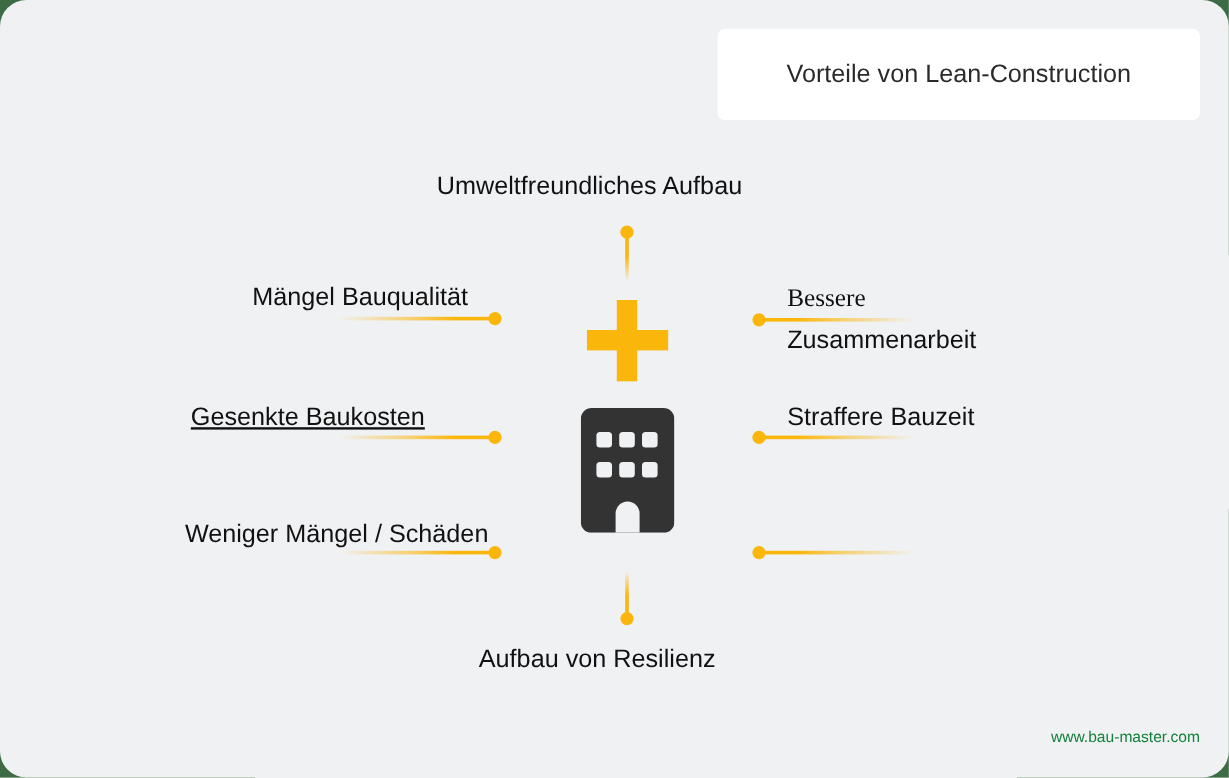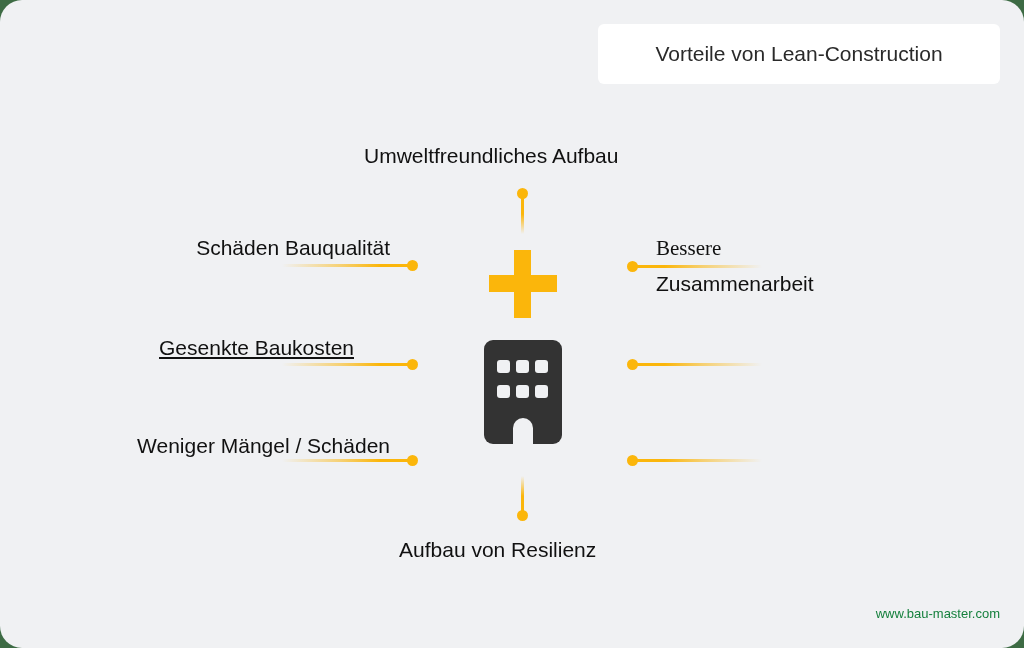--- a/index.html
+++ b/index.html
@@ -6,7 +6,7 @@
   body { width:1024px; height:648px; background:#3d6b44; position:relative; overflow:hidden;
          font-family:"Liberation Sans", sans-serif; }
   .card { position:absolute; left:0; top:0; width:1024px; height:648px; background:#f0f1f3; border-radius:22px; }
-  .title-box { position:absolute; left:598px; top:24px; width:402px; height:60px; background:#ffffff; border-radius:6px;
+  .title-box { position:absolute; left:598px; top:24px; width:402px; height:76px; background:#ffffff; border-radius:6px;
                display:flex; align-items:center; justify-content:center; font-size:21px; color:#2a2a2a; }
   .lbl { position:absolute; font-size:21px; color:#111; white-space:nowrap; line-height:36px; }
   .lbl.right { text-align:right; }

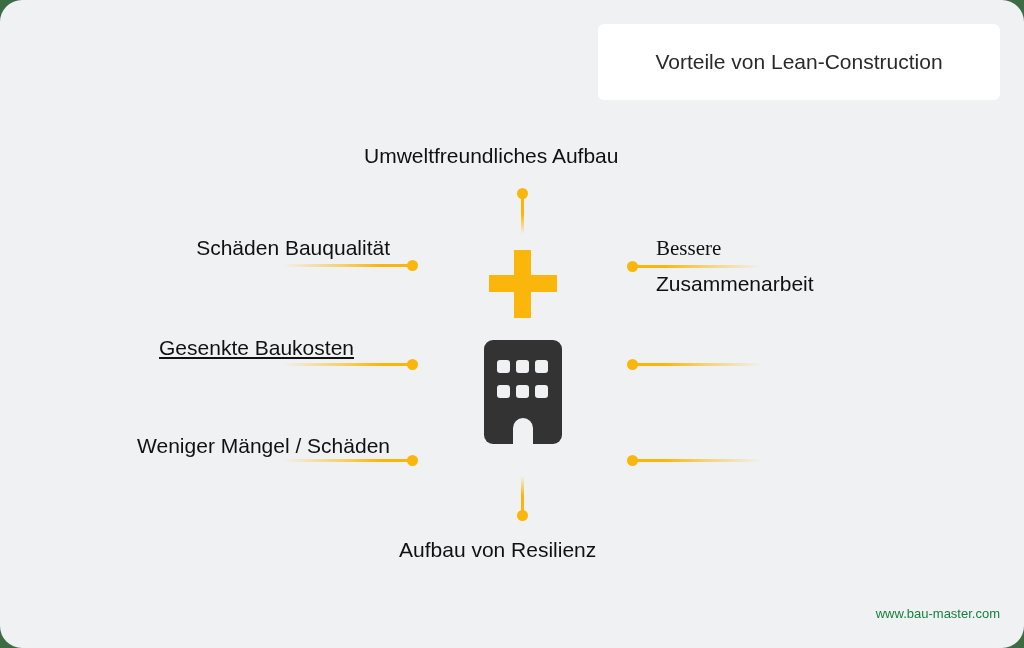--- a/index.html
+++ b/index.html
@@ -47,7 +47,7 @@
     <path d="M29 104 V88 a10 10 0 0 1 20 0 V104 Z" fill="#f0f1f3"></path>
   </svg>
 
-  <div class="lbl right" style="right:634px; top:230px;">Schäden Bauqualität</div>
+  <div class="lbl right" style="right:634px; top:230px;">Mängel Bauqualität</div>
   <div class="line-h line-l" style="left:282px; top:264px; width:130px;"></div>
   <div class="dot" style="left:407px; top:260px;"></div>
 

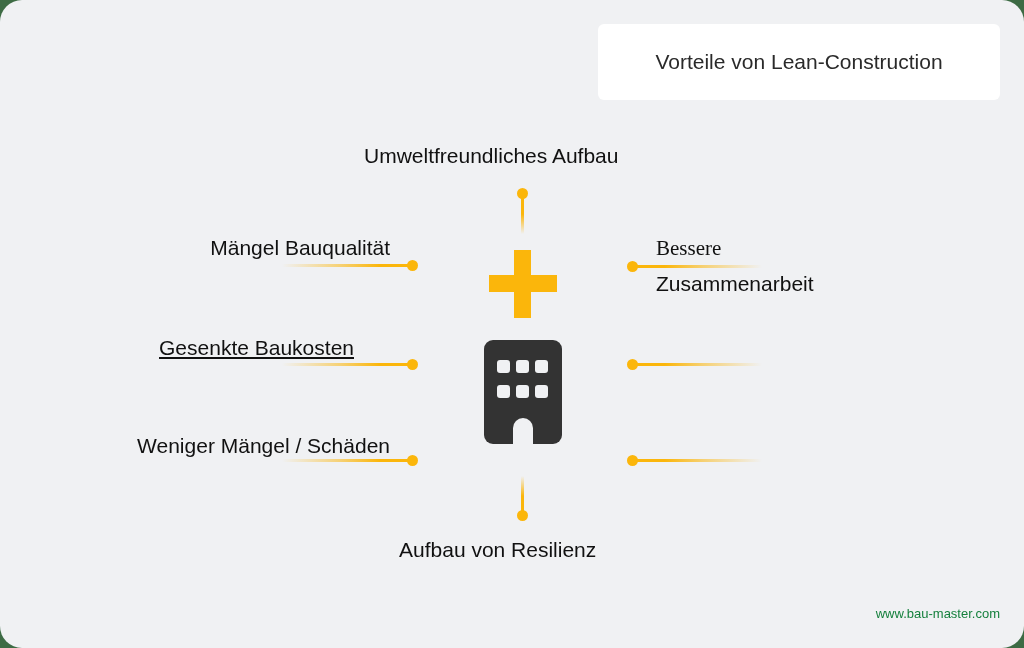--- a/index.html
+++ b/index.html
@@ -64,6 +64,7 @@
   <div class="dot" style="left:627px; top:261px;"></div>
   <div class="line-h line-r" style="left:632px; top:265px; width:130px;"></div>
 
+  <div class="lbl" style="left:656px; top:330px;">Straffere Bauzeit</div>
   <div class="dot" style="left:627px; top:359px;"></div>
   <div class="line-h line-r" style="left:632px; top:363px; width:130px;"></div>
 

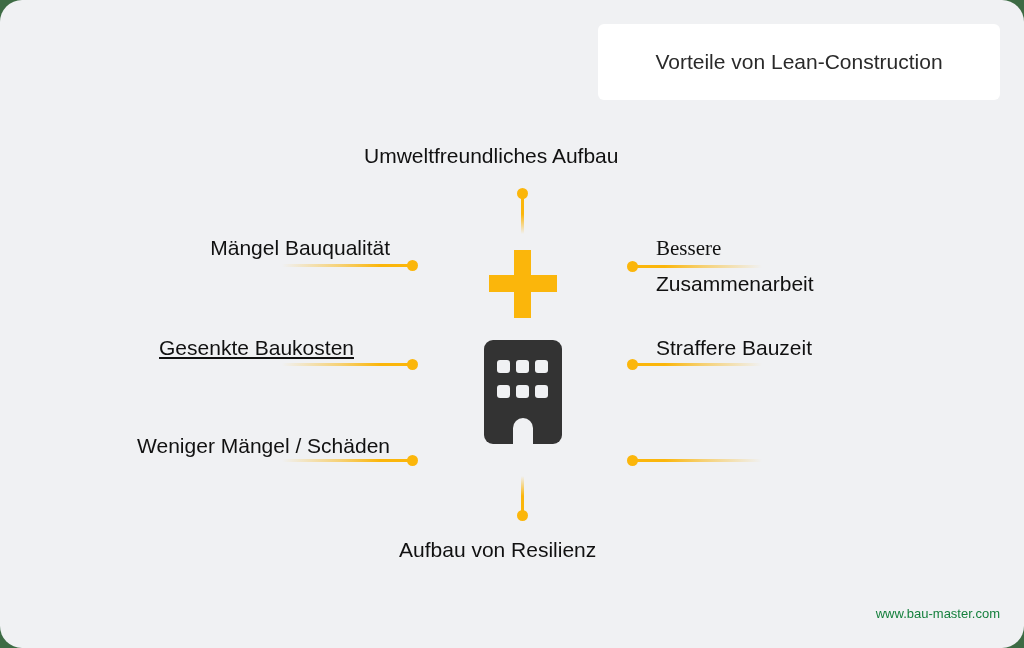--- a/index.html
+++ b/index.html
@@ -55,7 +55,7 @@
   <div class="line-h line-l" style="left:282px; top:363px; width:130px;"></div>
   <div class="dot" style="left:407px; top:359px;"></div>
 
-  <div class="lbl right" style="right:634px; top:428px;">Weniger Mängel / Schäden</div>
+  <div class="lbl right" style="right:617px; top:428px;">Weniger Mängel / Schäden</div>
   <div class="line-h line-l" style="left:282px; top:459px; width:130px;"></div>
   <div class="dot" style="left:407px; top:455px;"></div>
 

